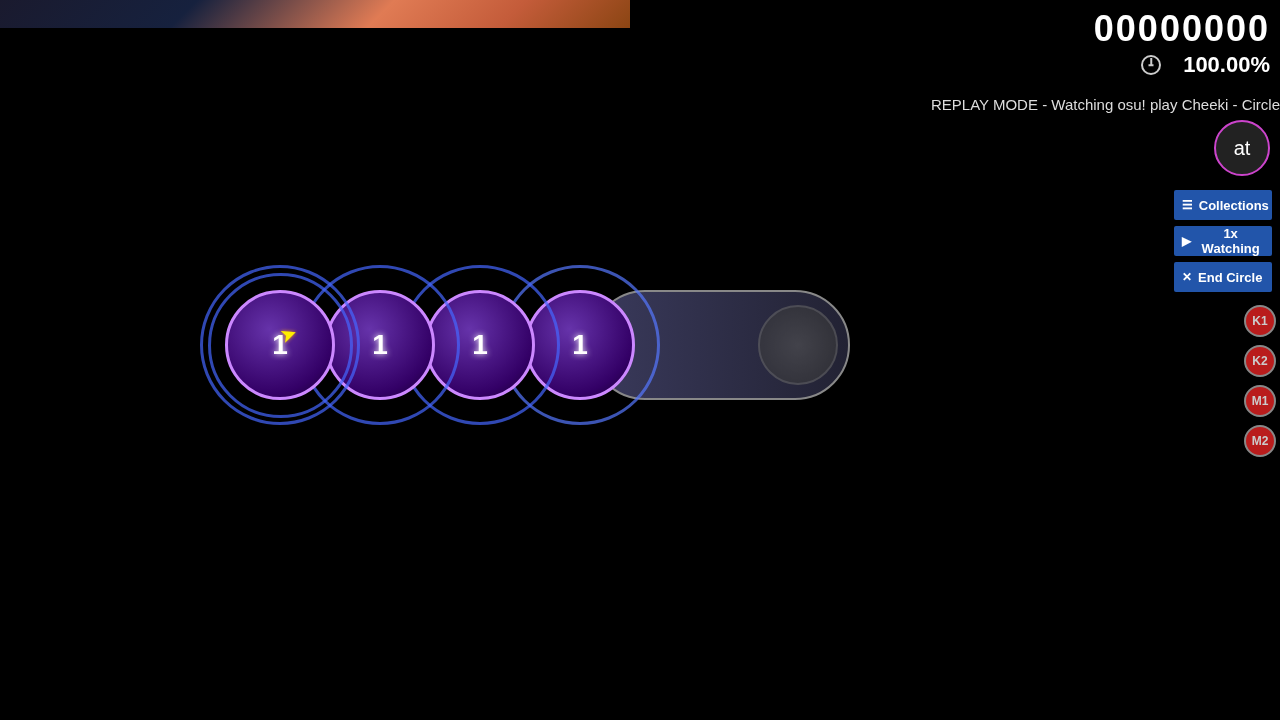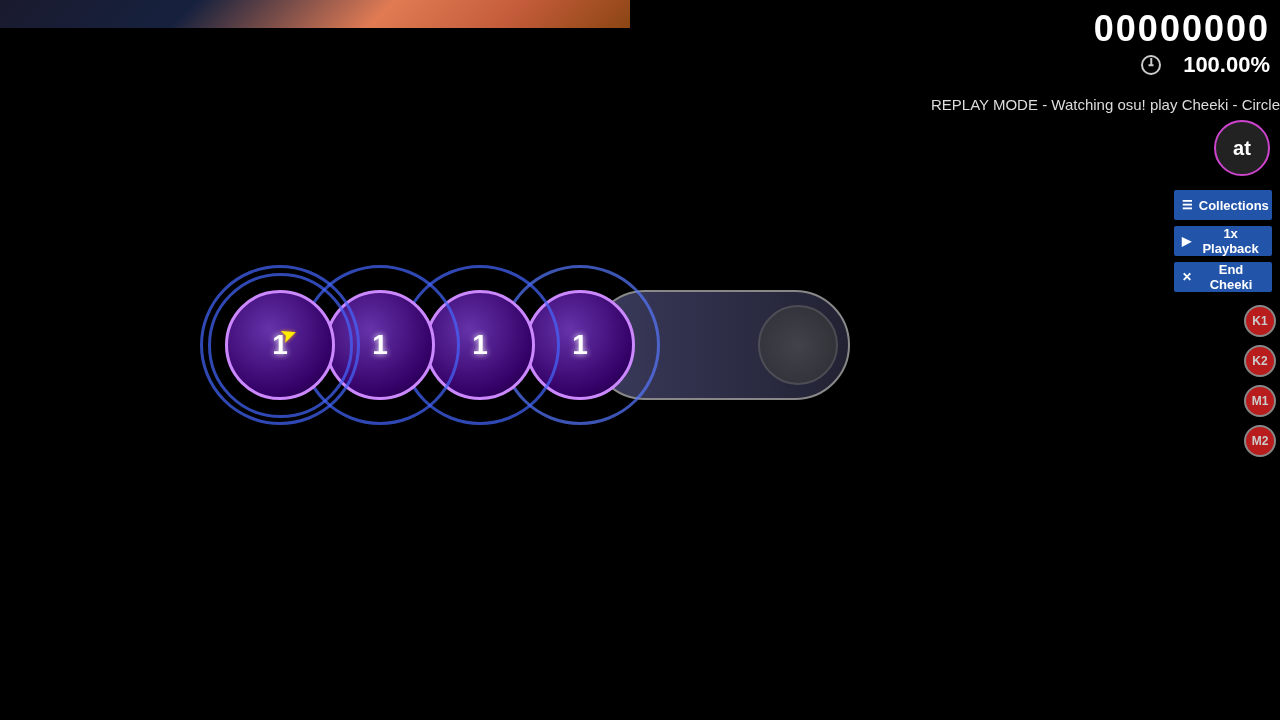--- a/index.html
+++ b/index.html
@@ -103,7 +103,7 @@
       justify-content: center;
       color: #fff;
       font-size: 20px;
-      font-weight: bold;
+      font-weight: normal;
     }
 
     

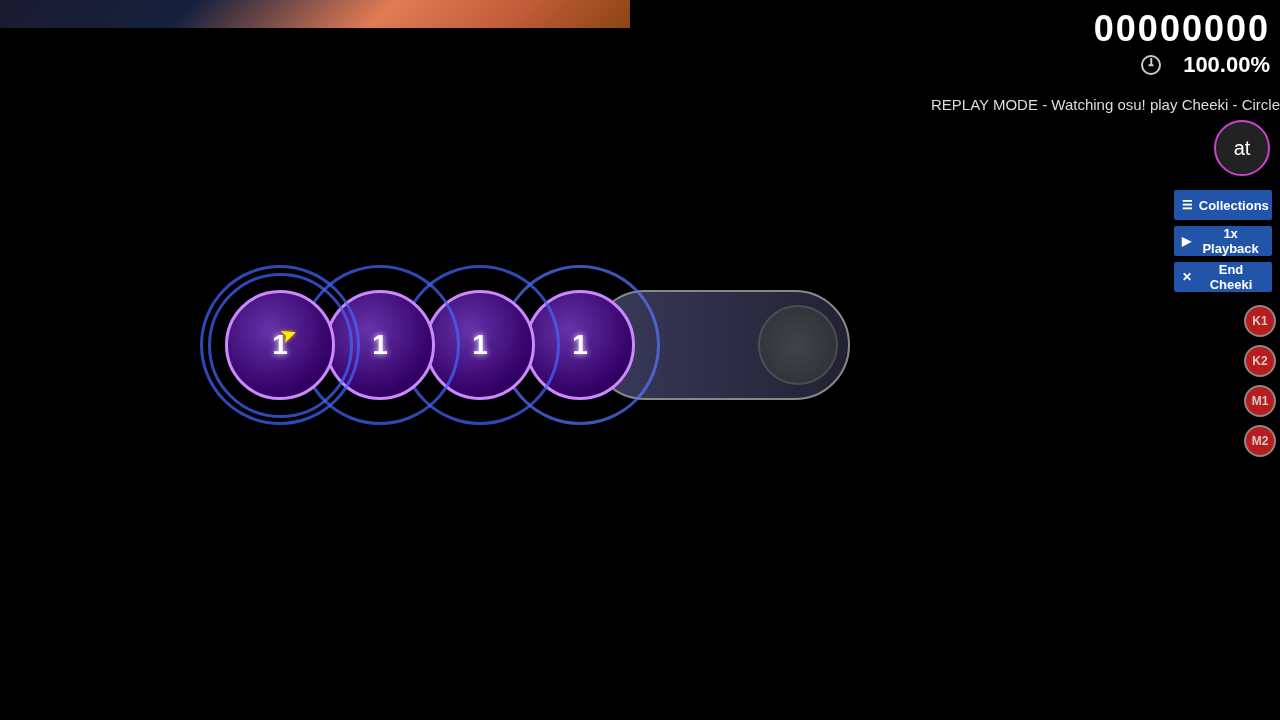--- a/index.html
+++ b/index.html
@@ -304,7 +304,7 @@
   </button>
   <button class="game-button btn-playback">
     <span class="btn-icon">▶</span>
-    <span>1x Playback</span>
+    <span>1x Watching</span>
   </button>
   <button class="game-button btn-end-replay">
     <span class="btn-icon">✕</span>

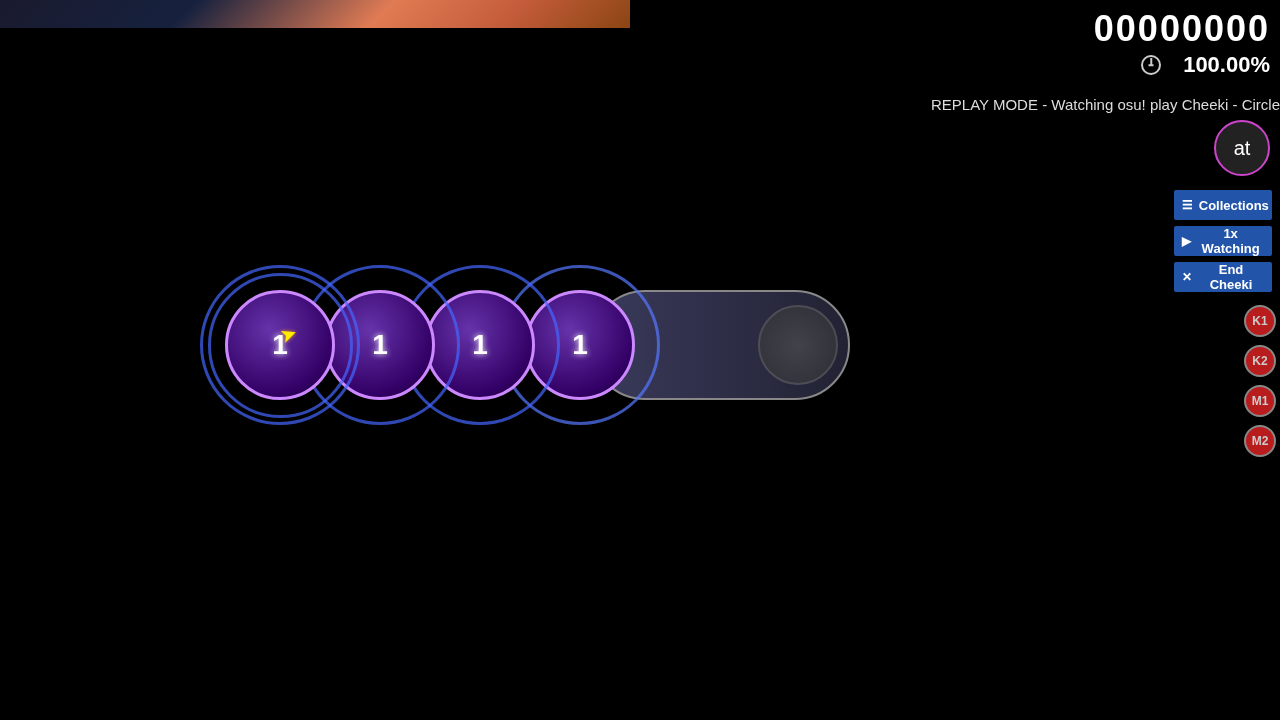--- a/index.html
+++ b/index.html
@@ -308,7 +308,7 @@
   </button>
   <button class="game-button btn-end-replay">
     <span class="btn-icon">✕</span>
-    <span>End Cheeki</span>
+    <span>End Circle</span>
   </button>
 </div>
 

